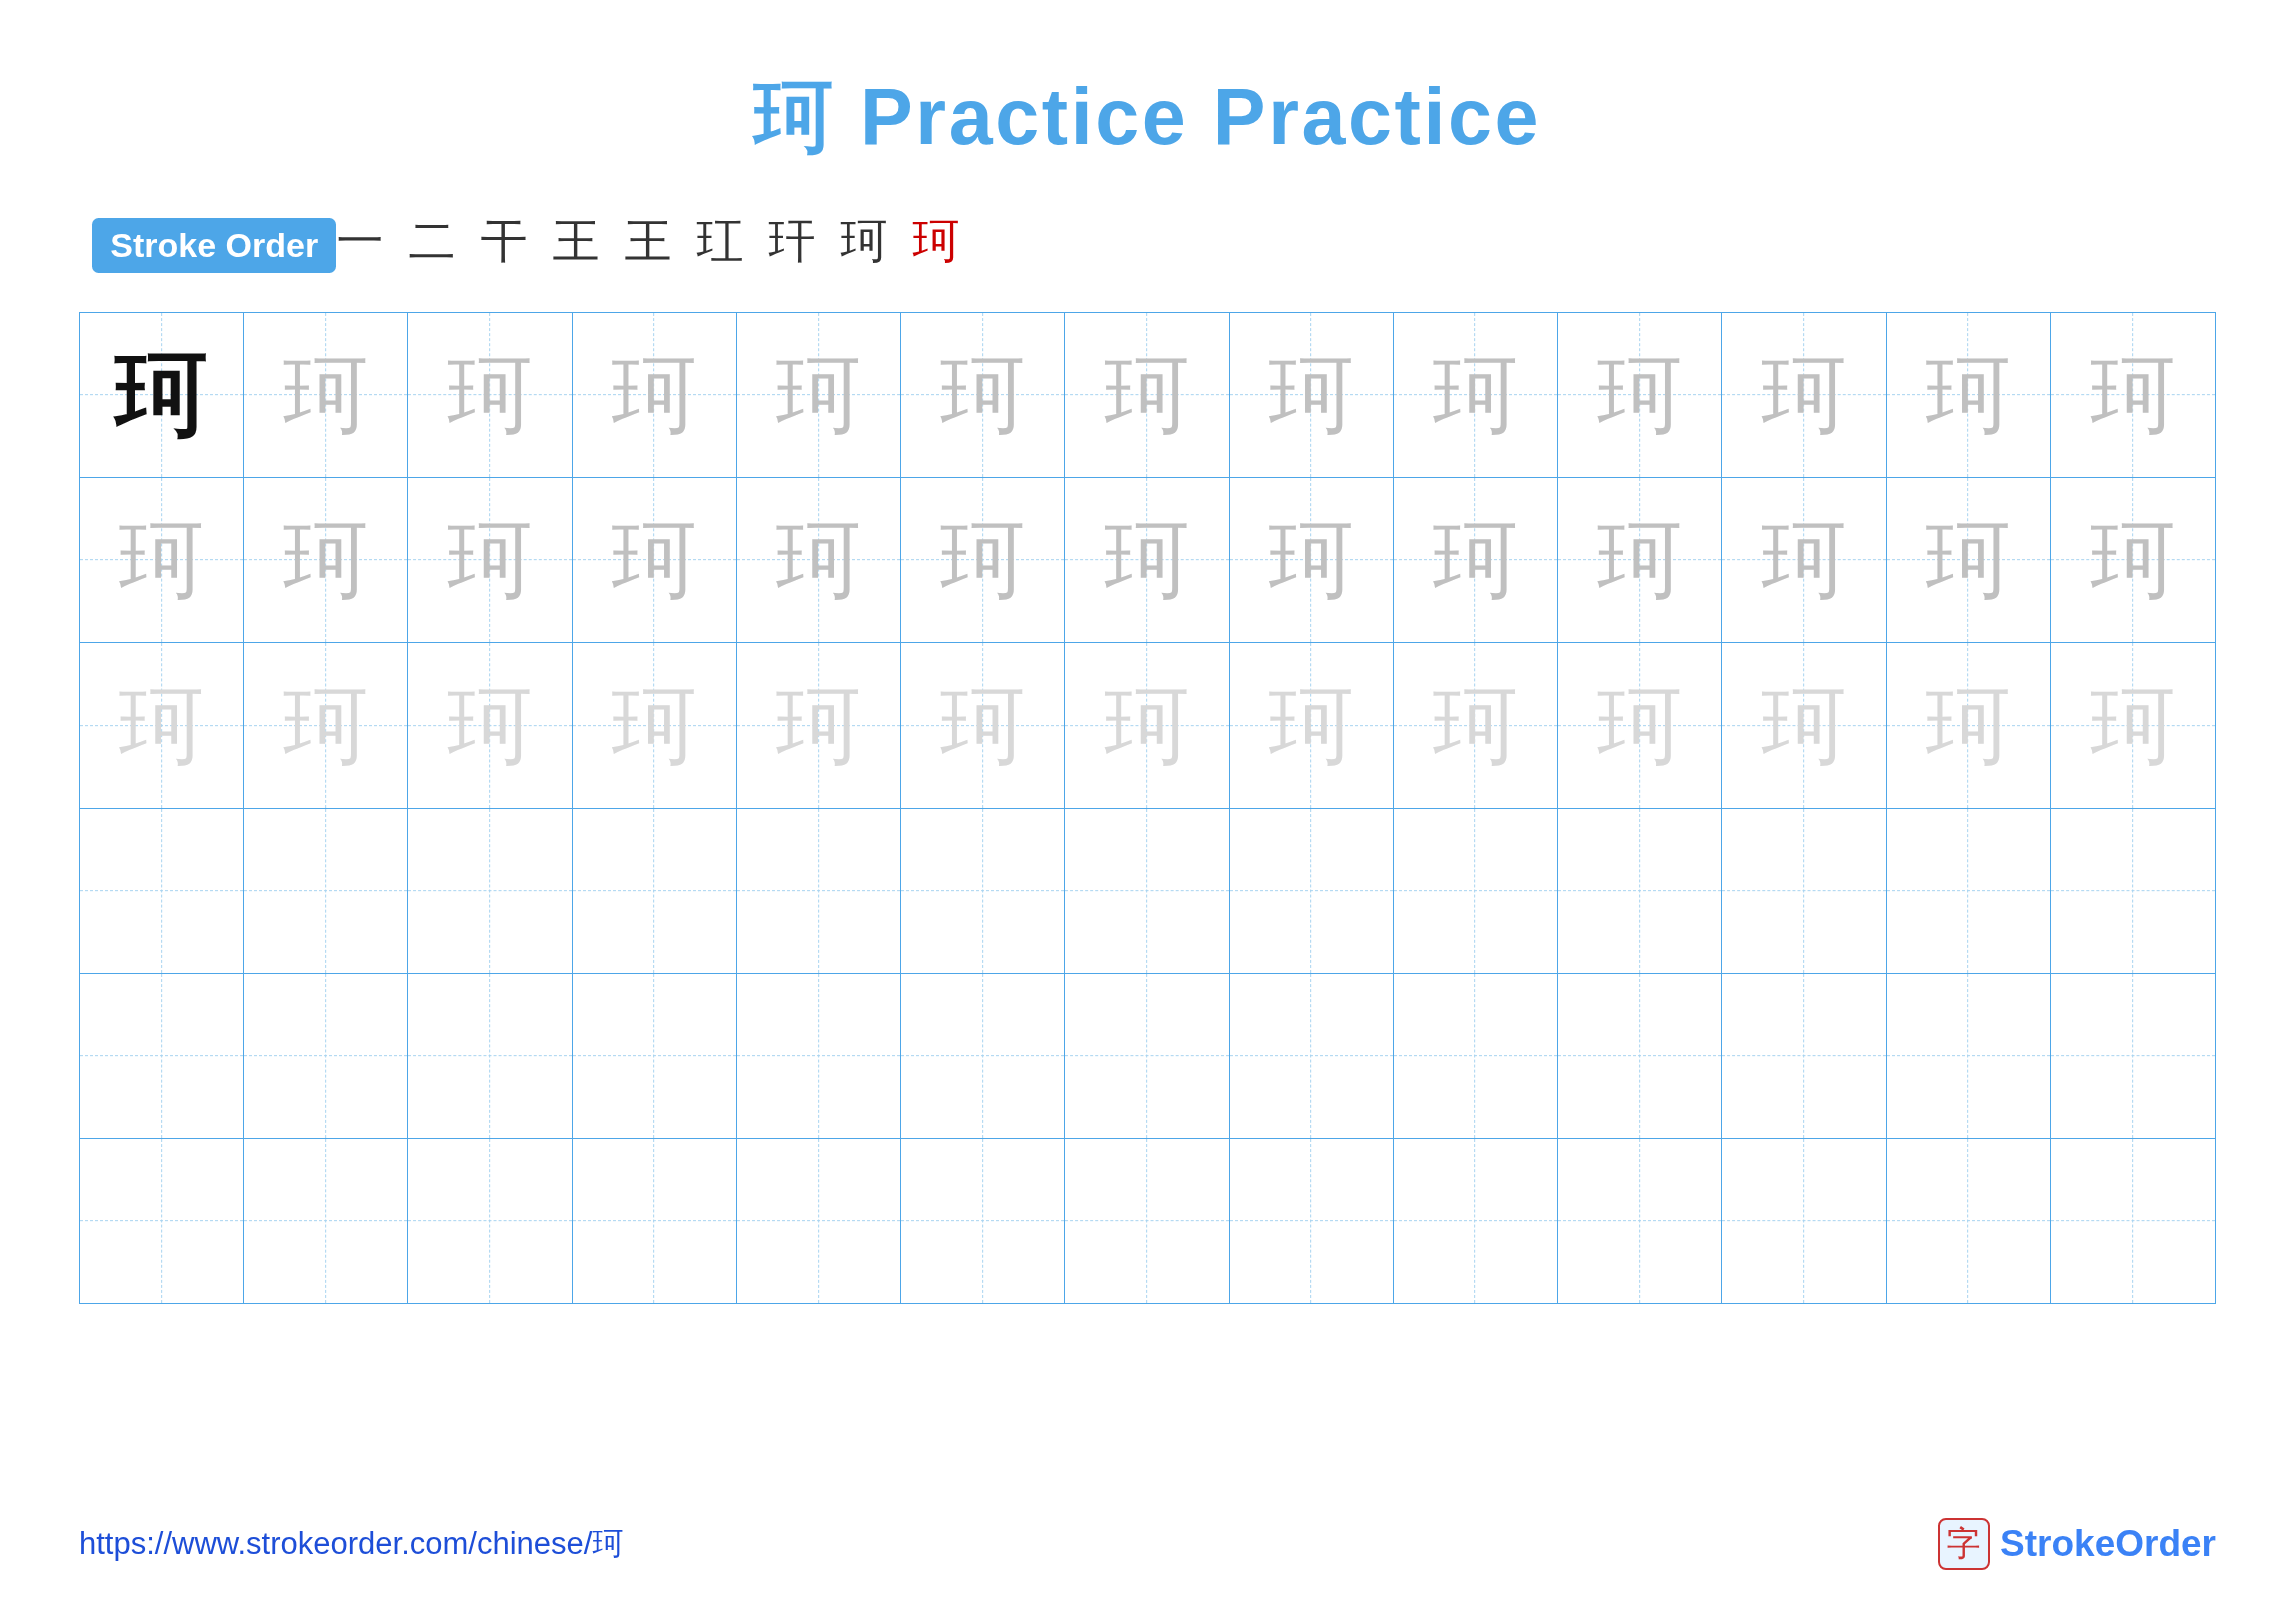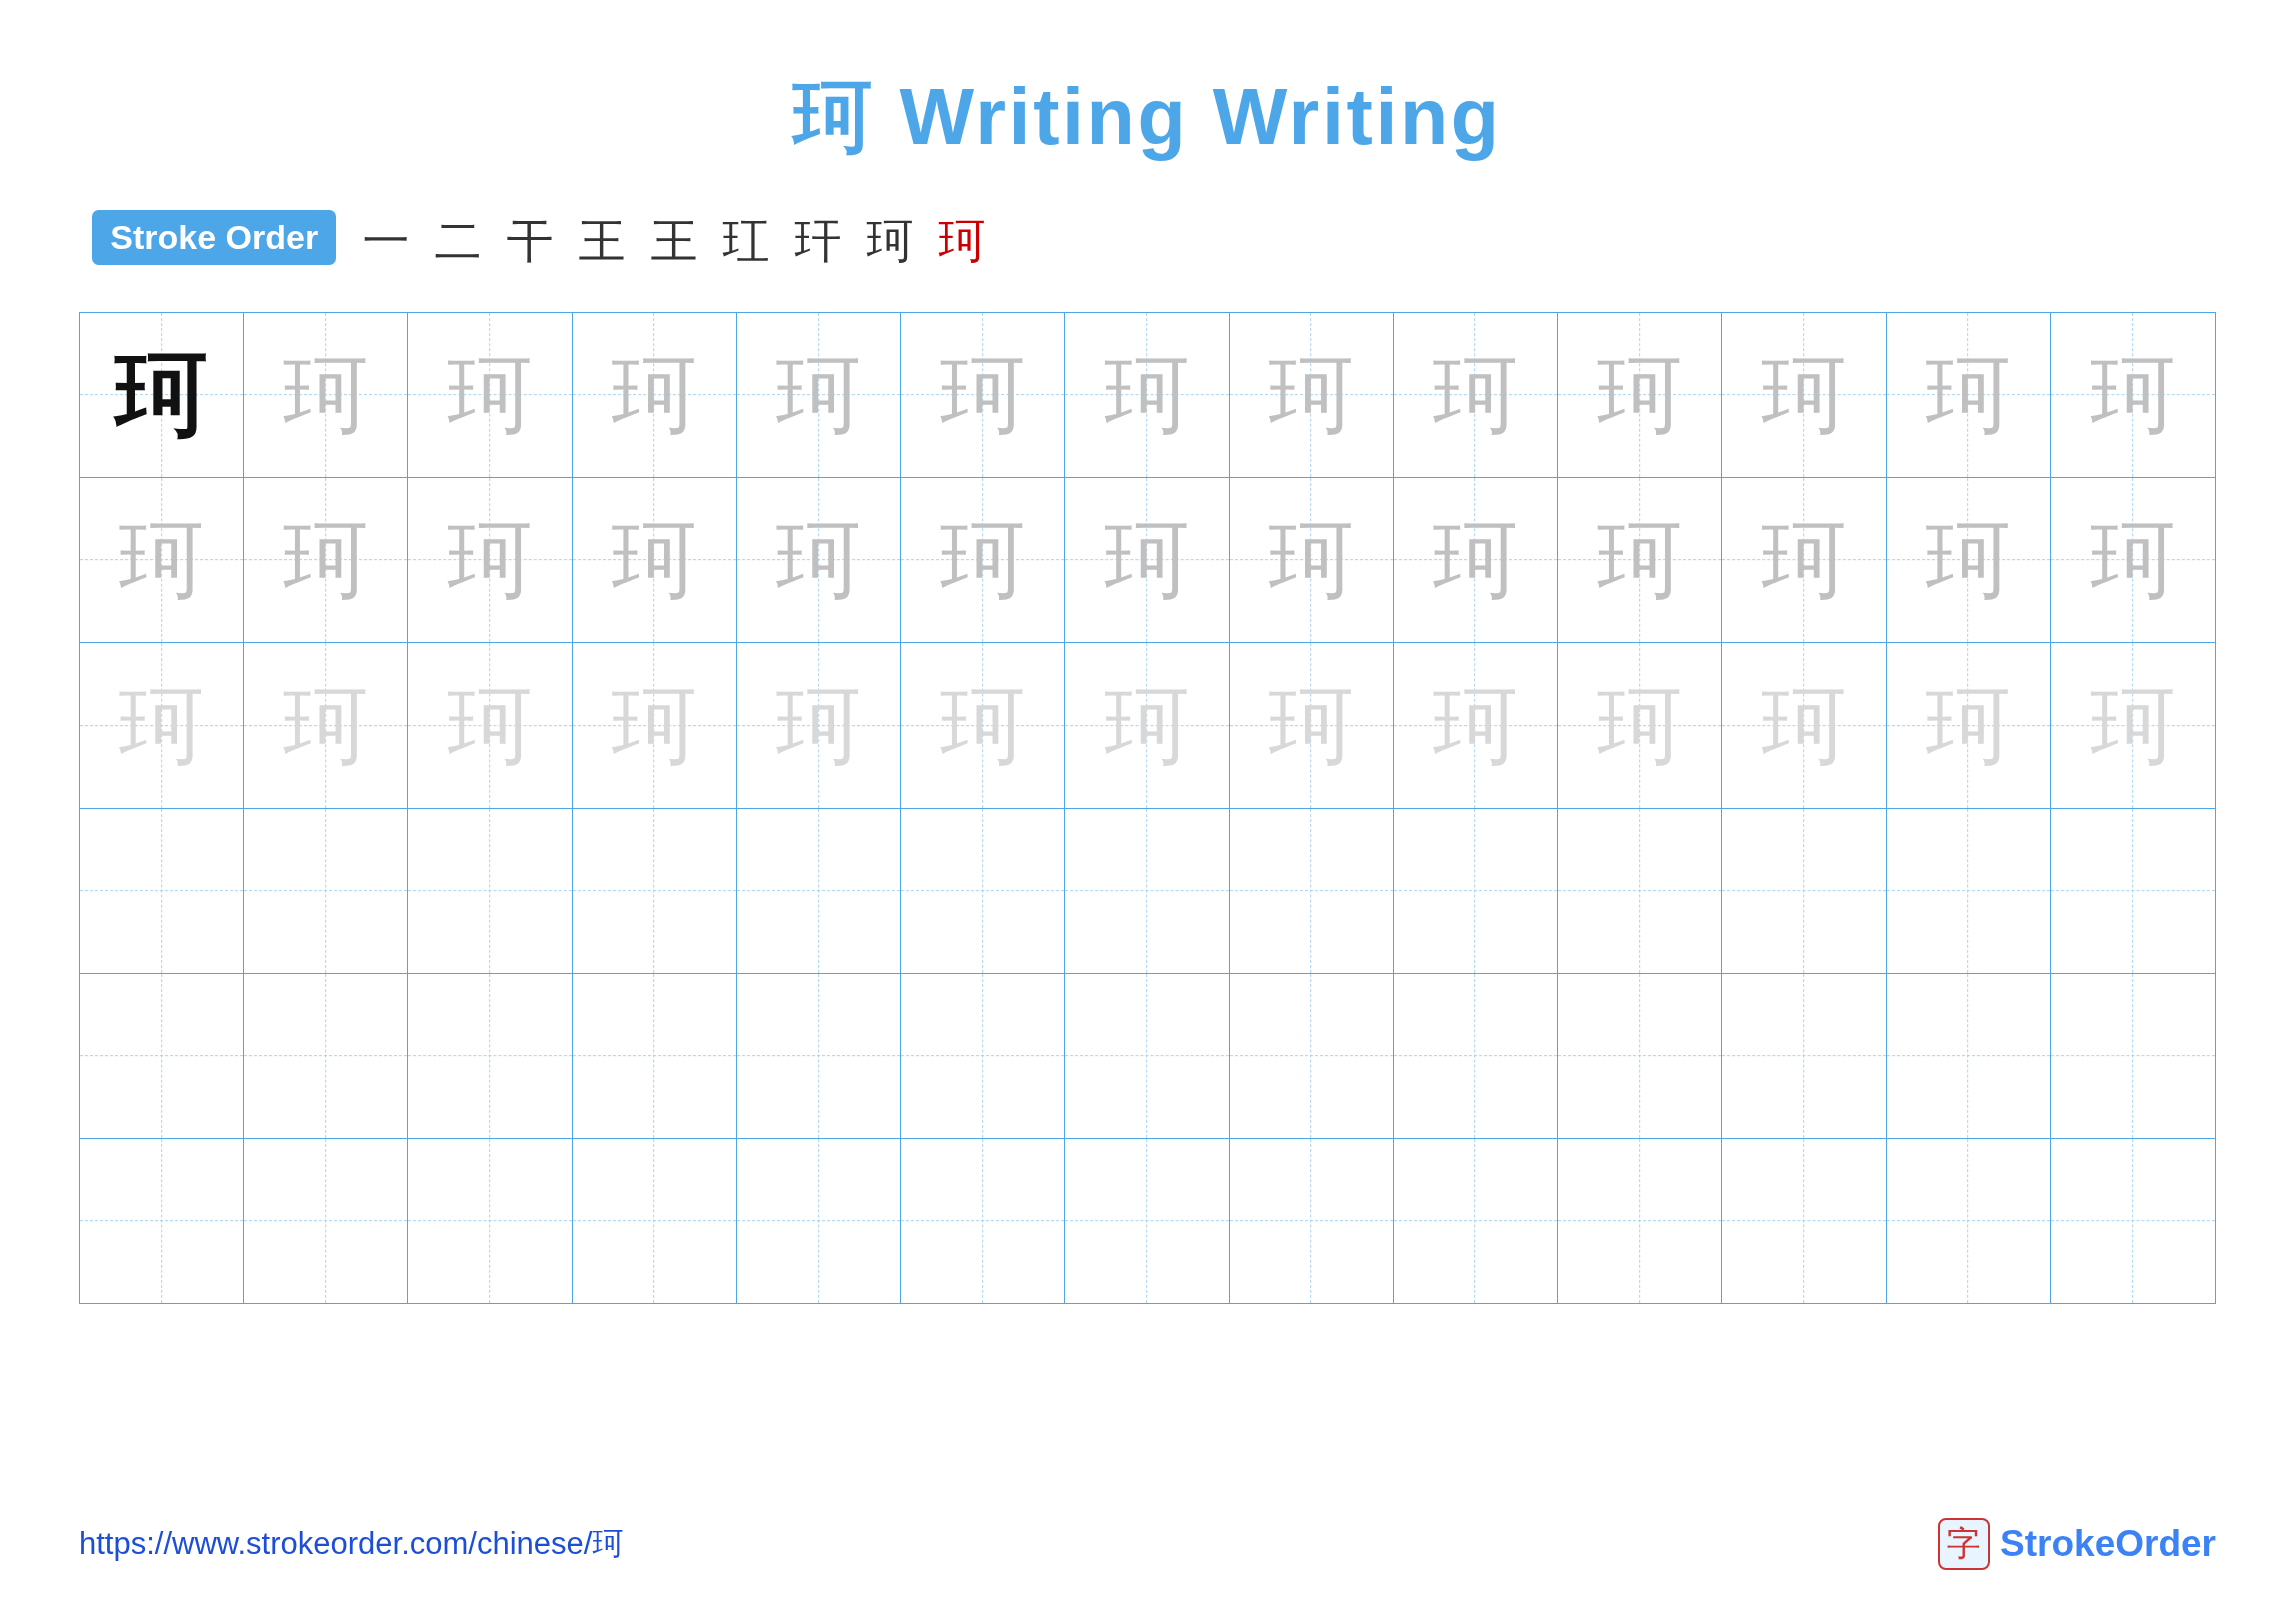--- a/index.html
+++ b/index.html
@@ -192,7 +192,7 @@
 <div class="page">
 
   <div class="title">
-    <span style="color:#4da6e8;">珂</span><span> Writing Writing</span>
+    <span style="color:#4da6e8;">珂</span><span> Practice Practice</span>
   </div>
 
   <div class="stroke-order-row">

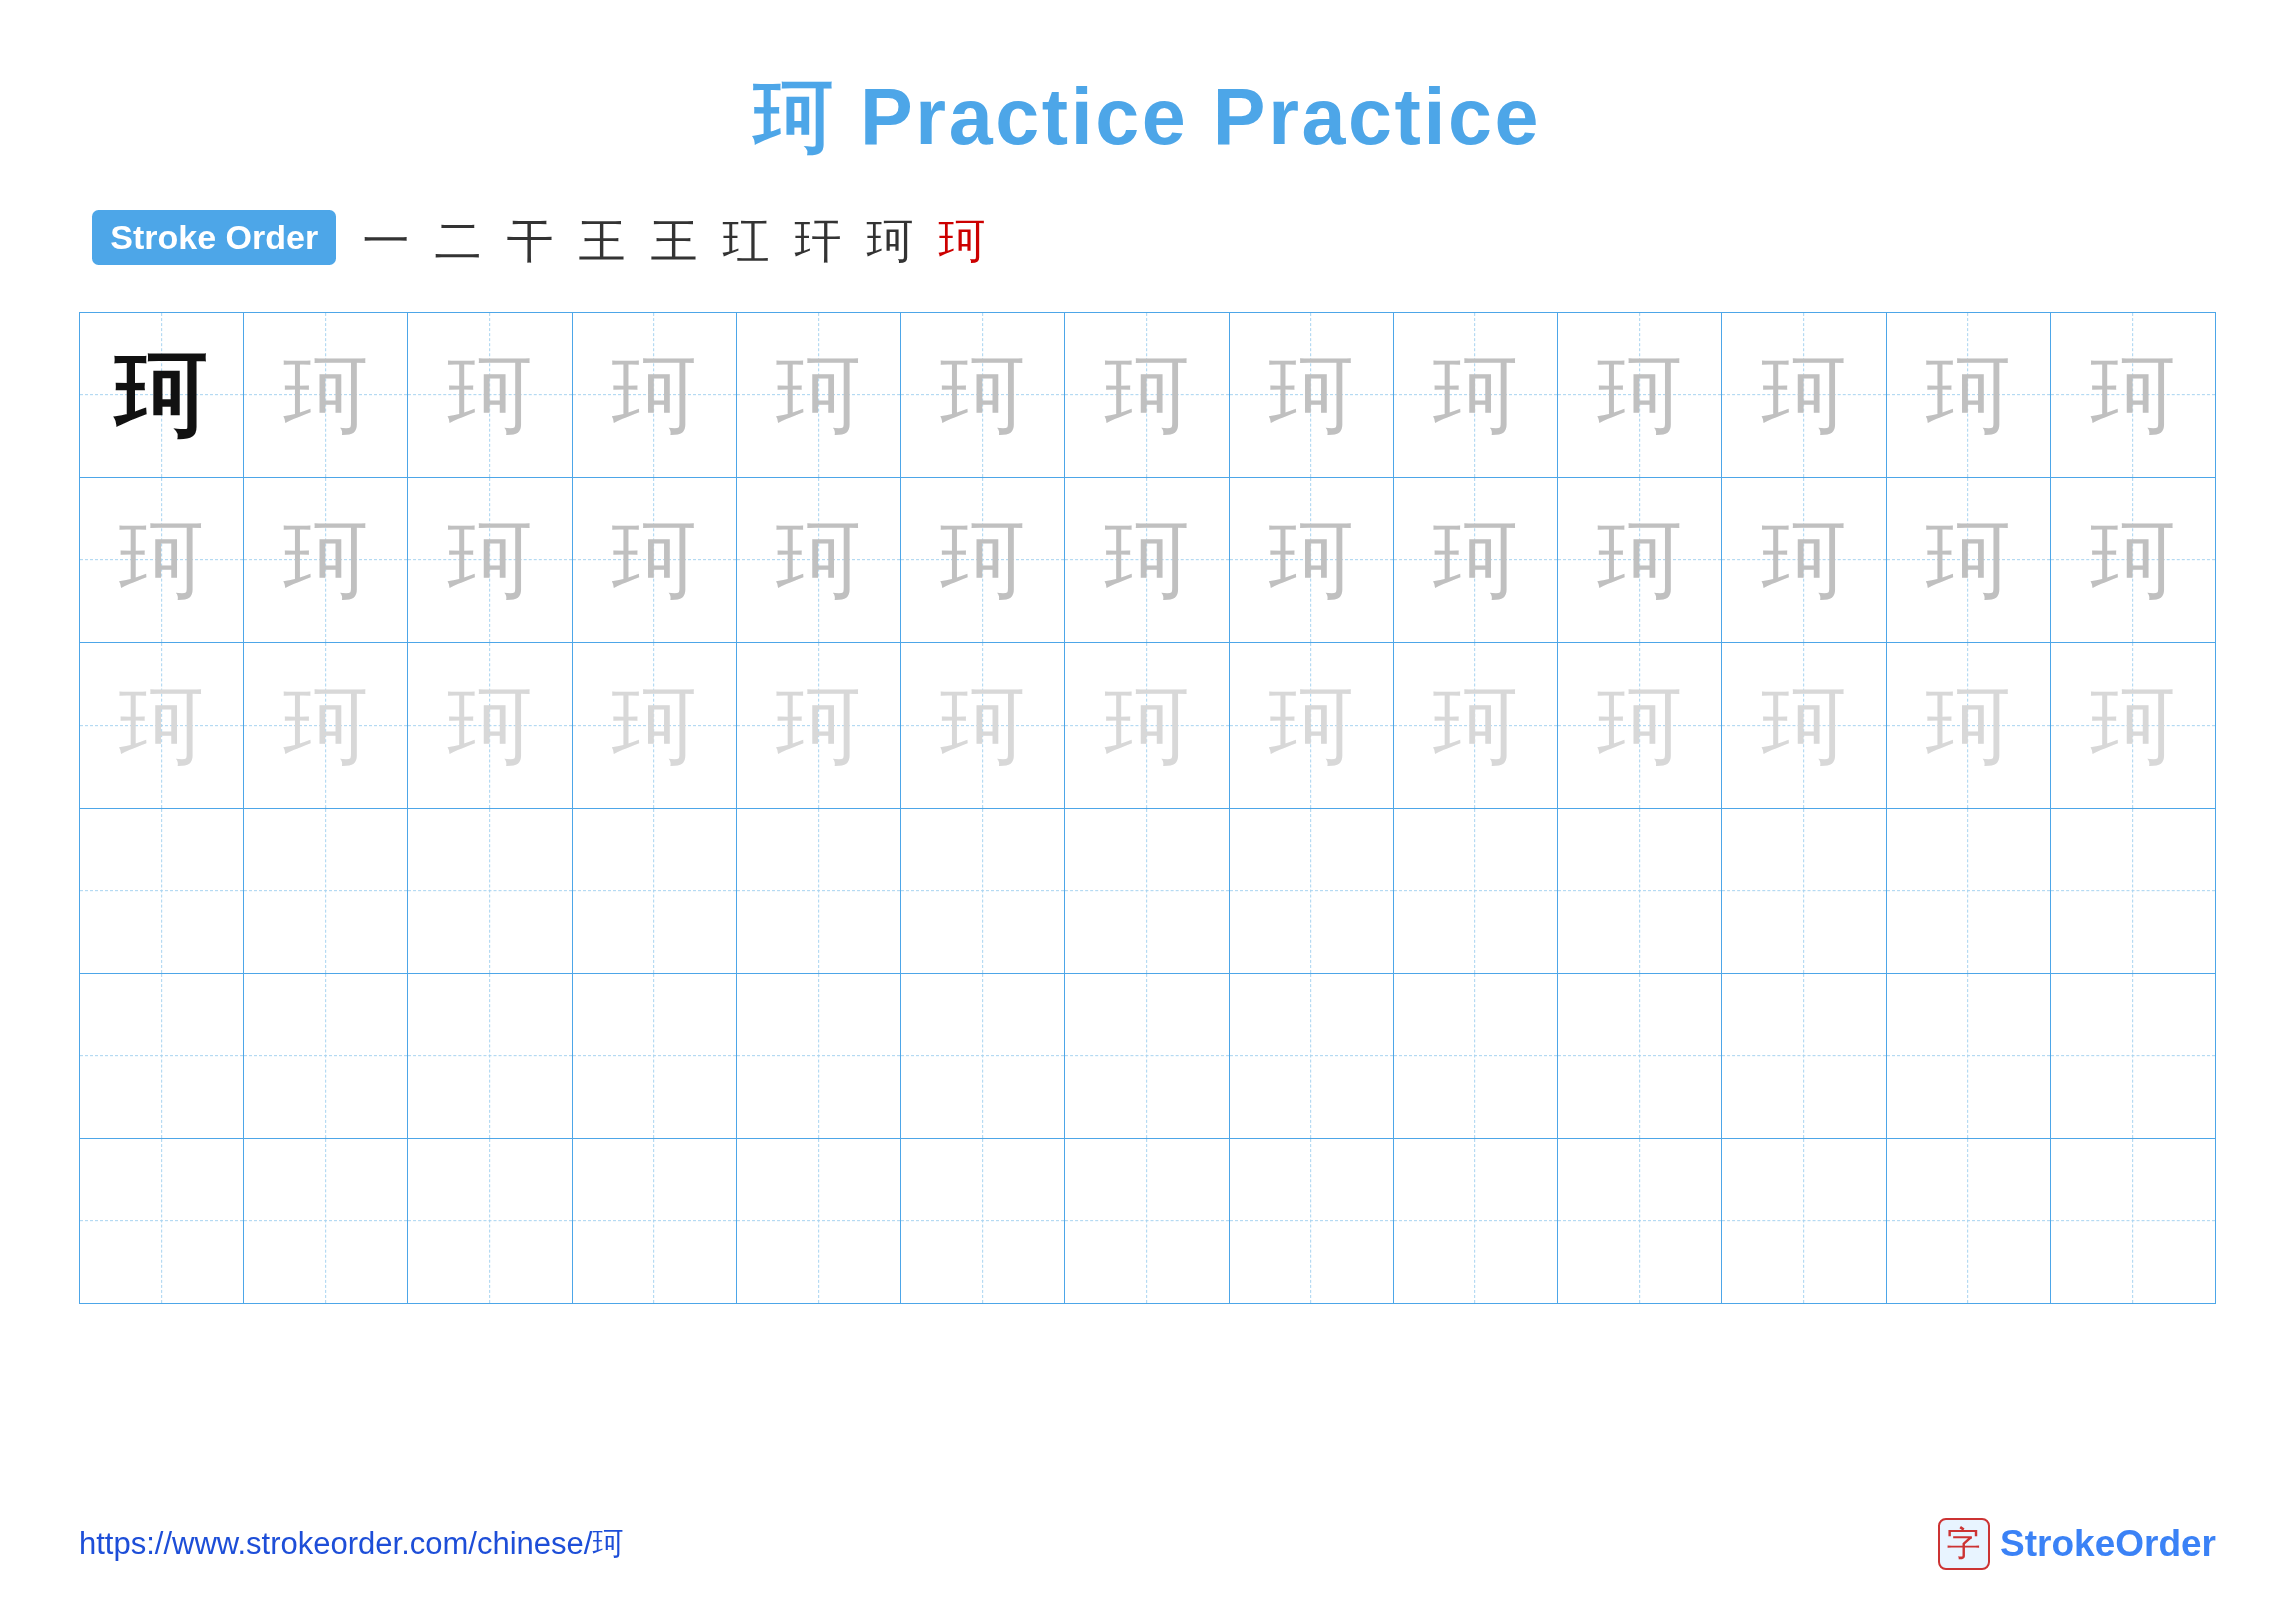--- a/index.html
+++ b/index.html
@@ -35,8 +35,7 @@
     
     .stroke-order-row {
       display: flex;
-      align-items: flex-start;
-      gap: 26px;
+      align-items: flex-end;
       margin-bottom: 39px;
       padding-left: 13px;
     }

